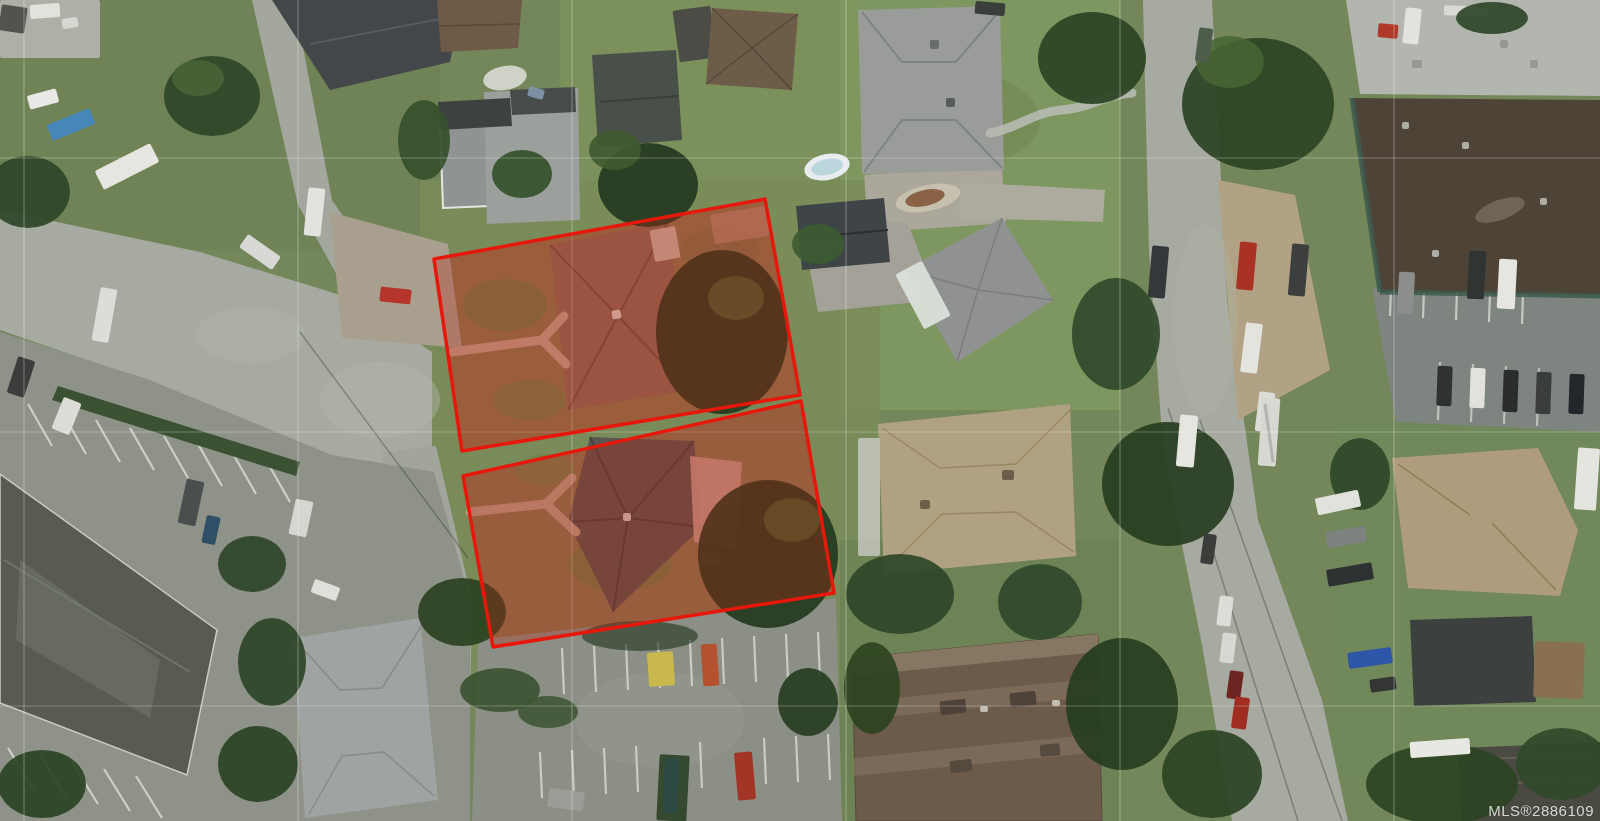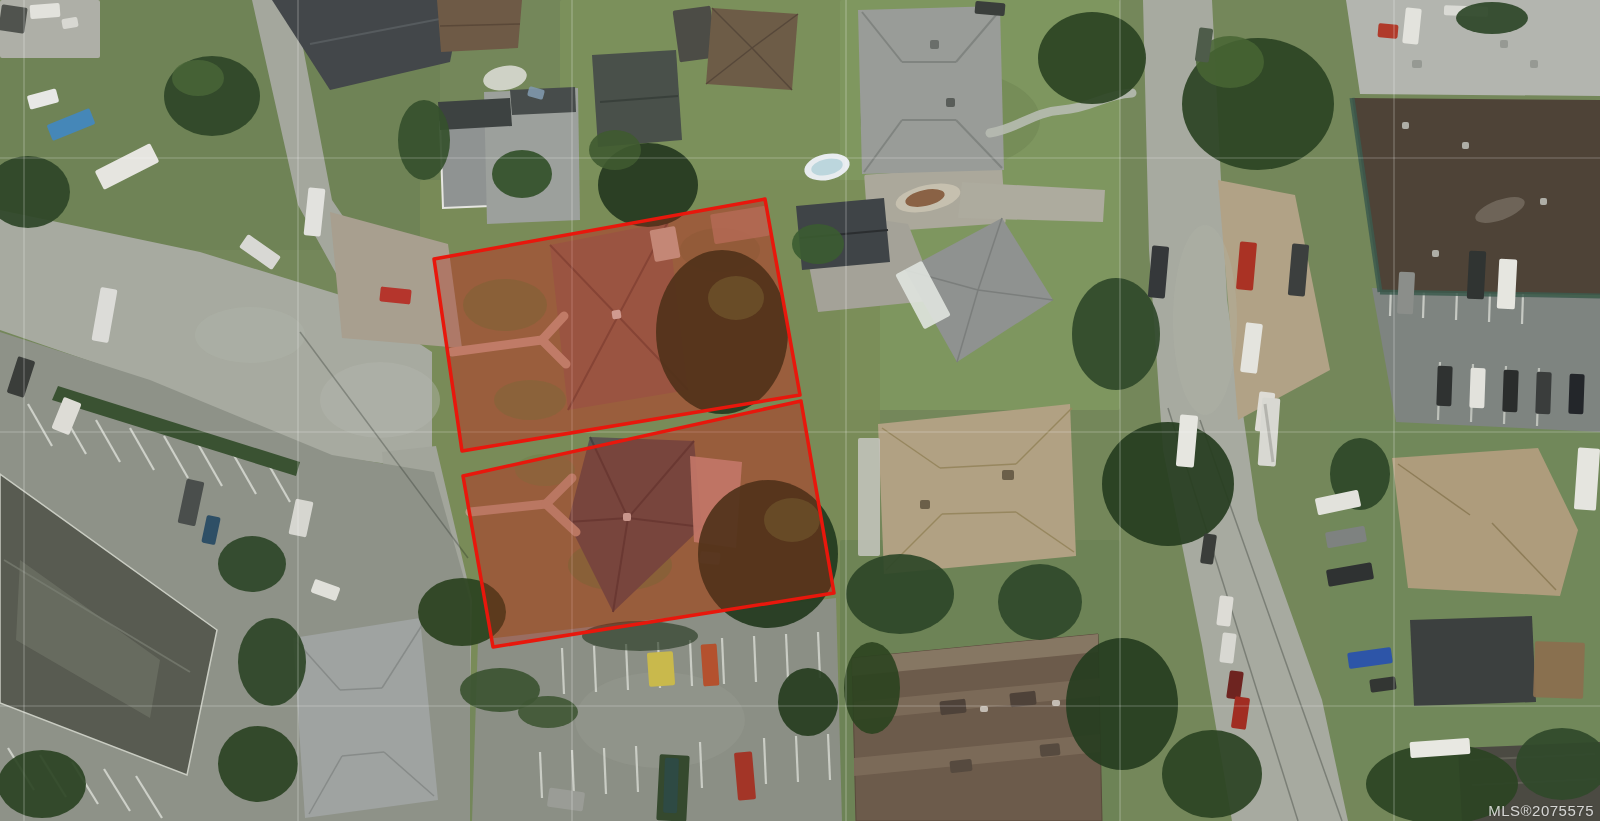--- a/index.html
+++ b/index.html
@@ -324,7 +324,7 @@
         <polygon points="463,476 801,401 834,593 493,647" fill="rgba(190,32,18,0.30)" stroke="#e8170c" stroke-width="3.5" stroke-linejoin="round"></polygon>
       </g>
     </svg>
-  <div class="watermark">MLS®2075575</div>
+  <div class="watermark">MLS®2886109</div>
 </div>
 
 </body></html>

